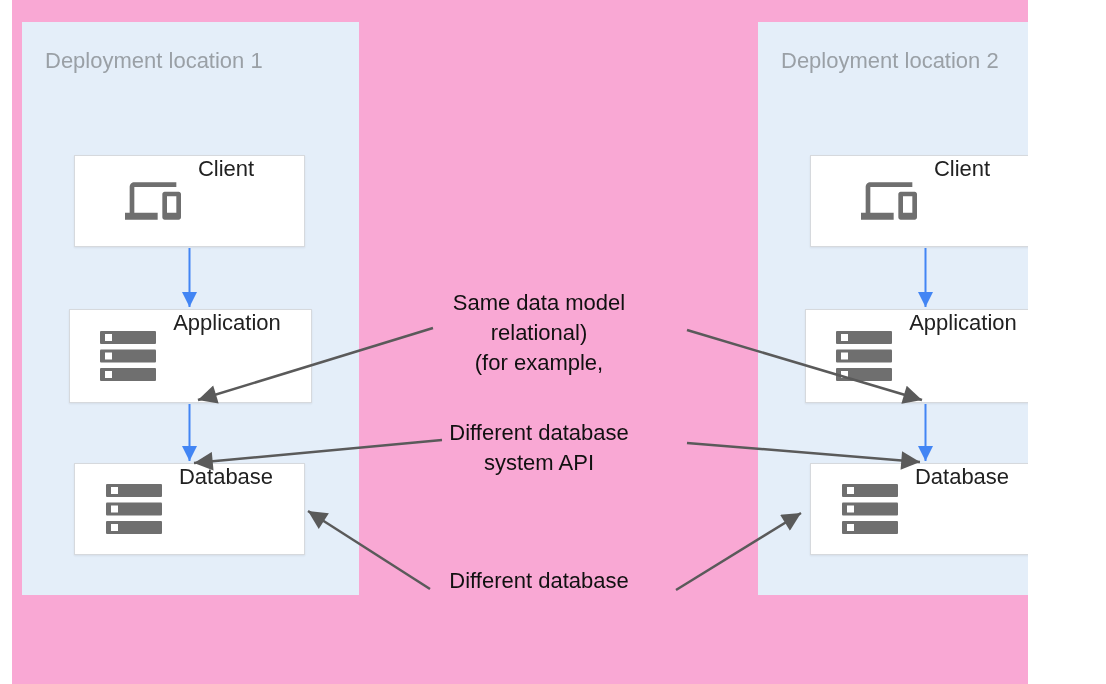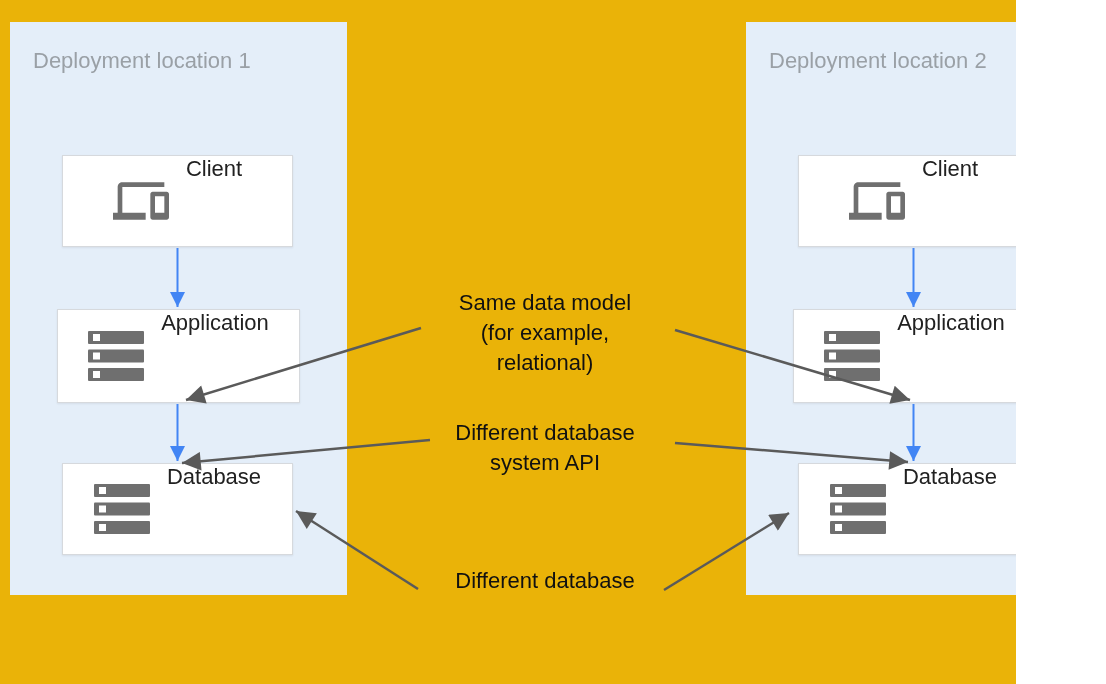--- a/index.html
+++ b/index.html
@@ -20,8 +20,9 @@
     position: relative;
     width: 1016px;
     height: 684px;
-    background: #eab308;
+    background: #f9a8d4;
     overflow: hidden;
+    margin-left: 12px;
   }
 
   .panel {

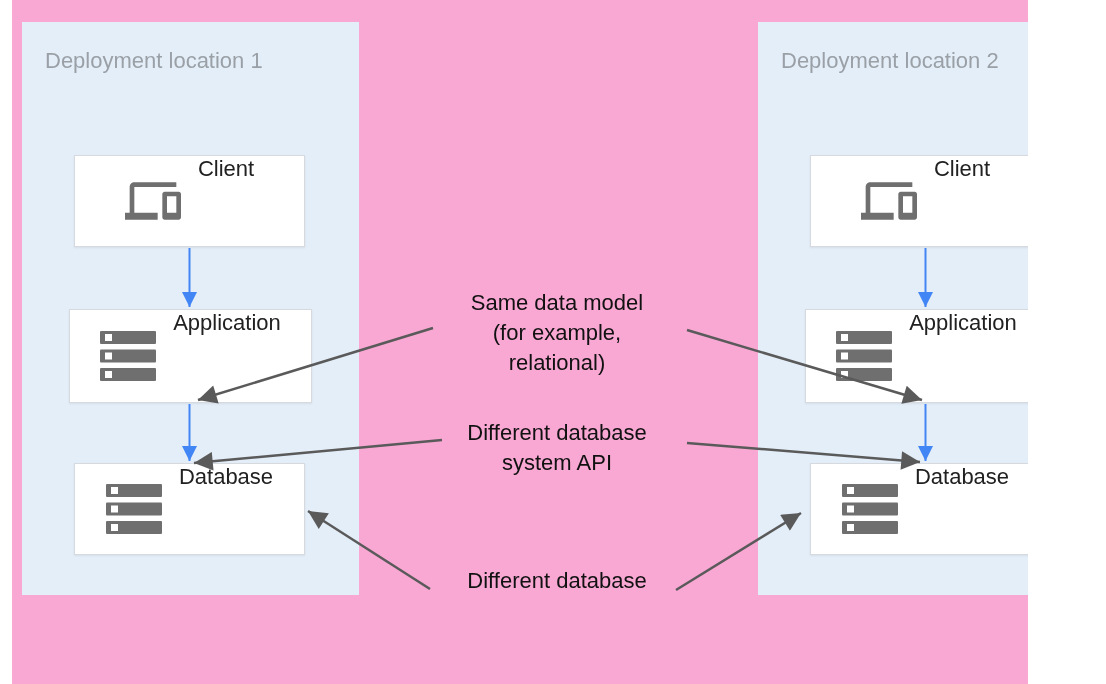--- a/index.html
+++ b/index.html
@@ -63,7 +63,7 @@
 
   .annotation {
     position: absolute;
-    left: 405px;
+    left: 387px;
     width: 280px;
     text-align: center;
     font-size: 22px;

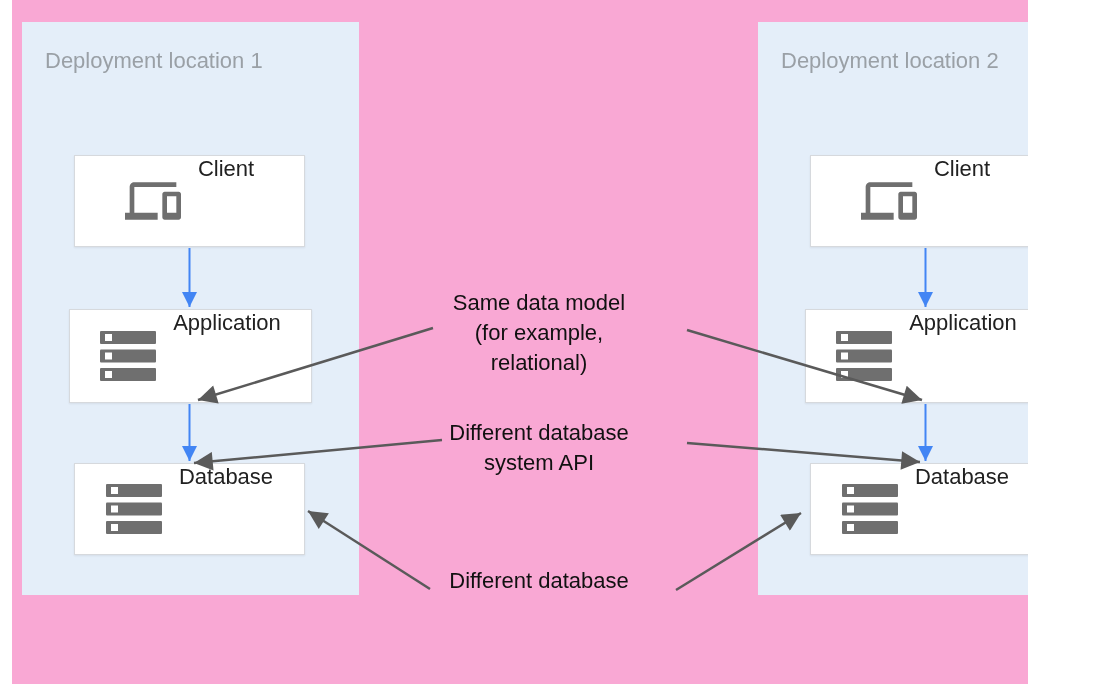--- a/index.html
+++ b/index.html
@@ -169,8 +169,8 @@
 
   <div class="annotation" style="top:288px;">
     <div>Same data model</div>
+    <div>relational)</div>
     <div>(for example,</div>
-    <div>relational)</div>
   </div>
   <div class="annotation" style="top:418px;">
     <div>Different database</div>

